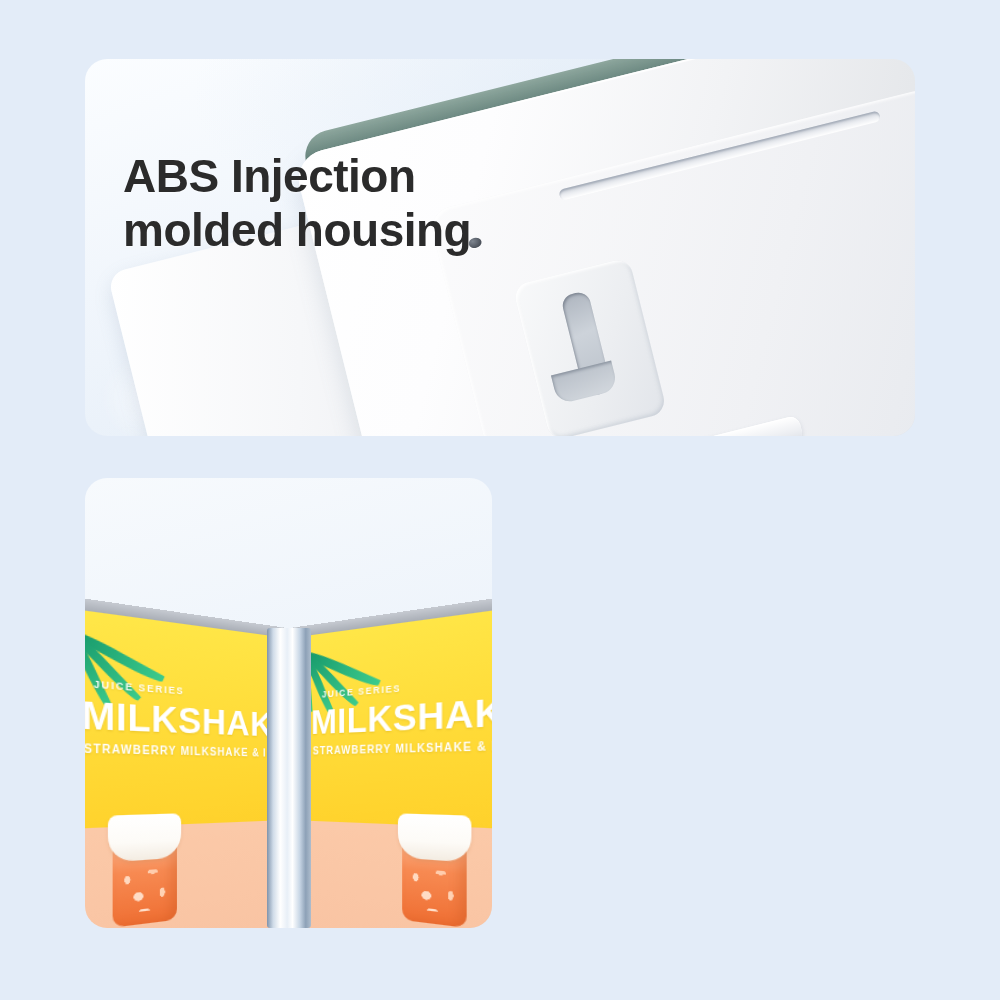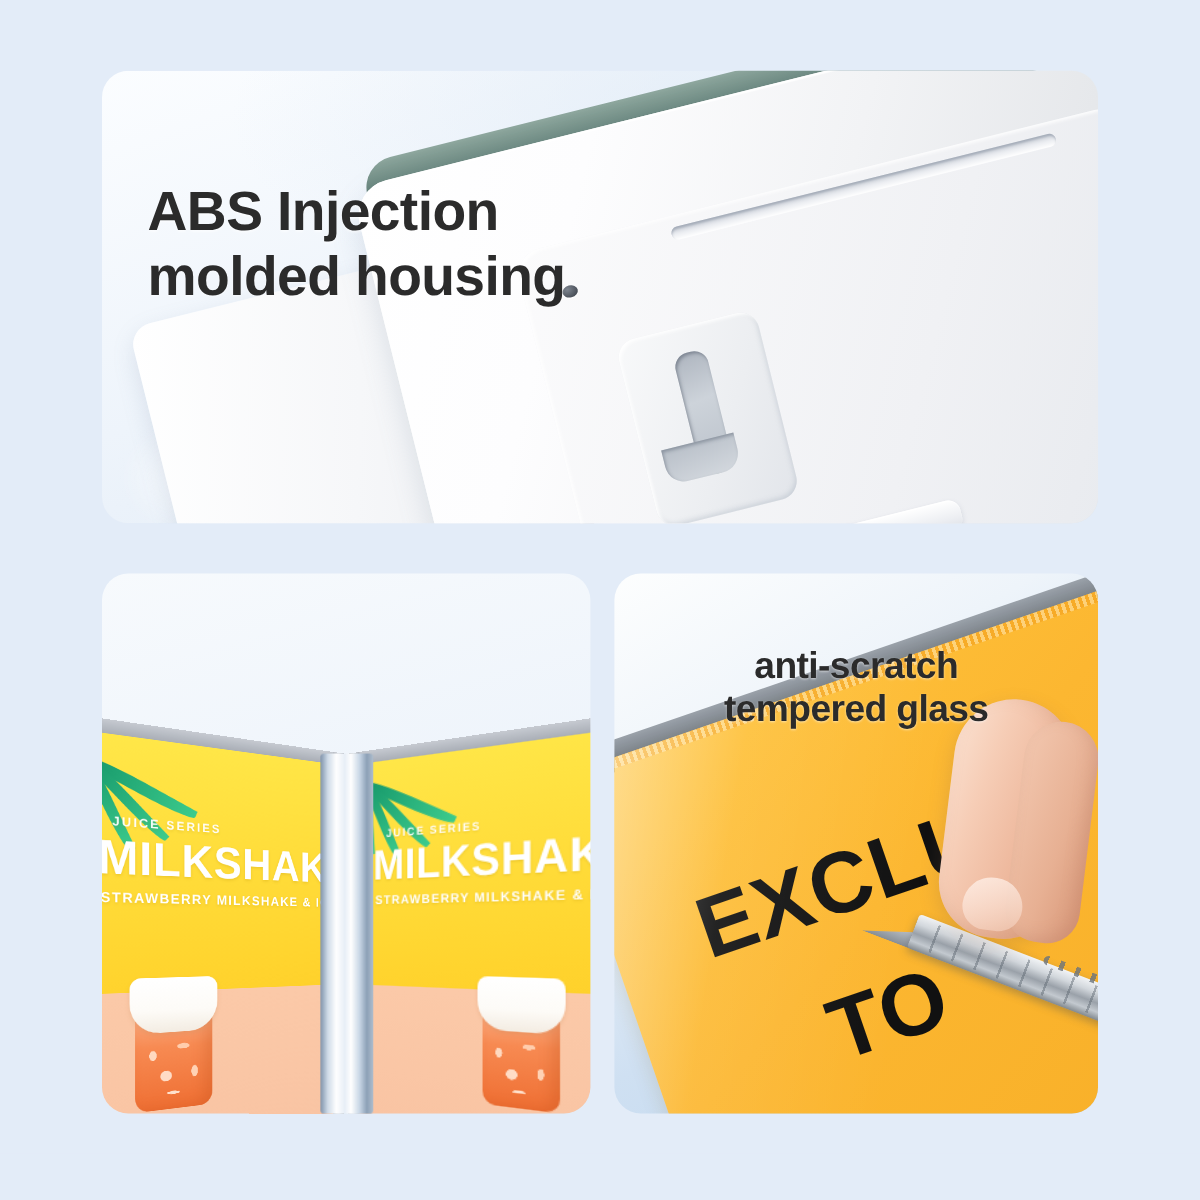--- a/index.html
+++ b/index.html
@@ -528,34 +528,6 @@
 
   </section>
 
-  <section class="panel" id="panel-glass">
-
-    <div id="glass-sheet">
-      <div class="glass-rim"></div>
-      <div class="glass-face">
-        <div class="glass-dots"></div>
-        <div class="sign-word" style="left:74px; top:120px;">EXCLU</div>
-        <div class="sign-word" style="left:150px; top:236px;">TO</div>
-        <div class="glass-shine"></div>
-      </div>
-    </div>
-
-    <div id="knife">
-      <div class="knife-blade"></div>
-      <div class="knife-body"></div>
-      <div class="knife-segments"></div>
-      <div class="knife-notches"></div>
-    </div>
-
-    <div id="finger">
-      <div class="finger-main"></div>
-      <div class="finger-second"></div>
-      <div class="finger-nail"></div>
-    </div>
-
-    <h2 class="panel-heading" id="heading-glass">anti-scratch
-tempered glass</h2>
-  </section>
 
 </div>
 

